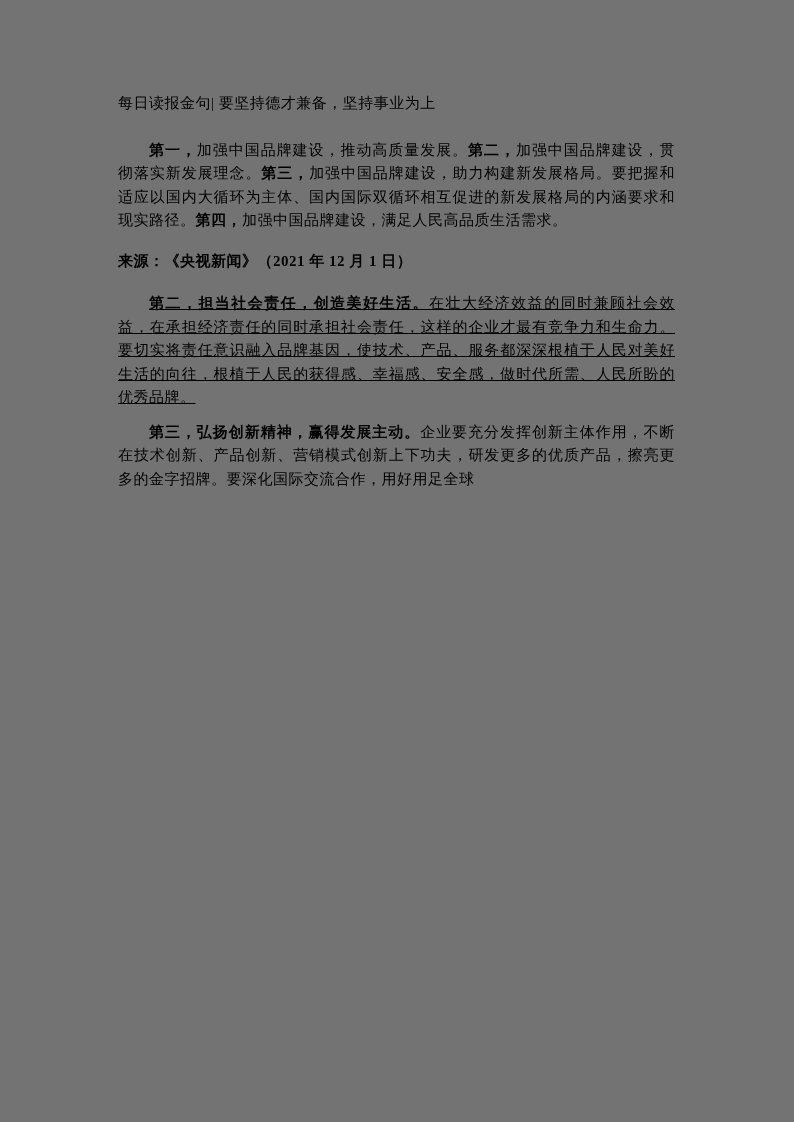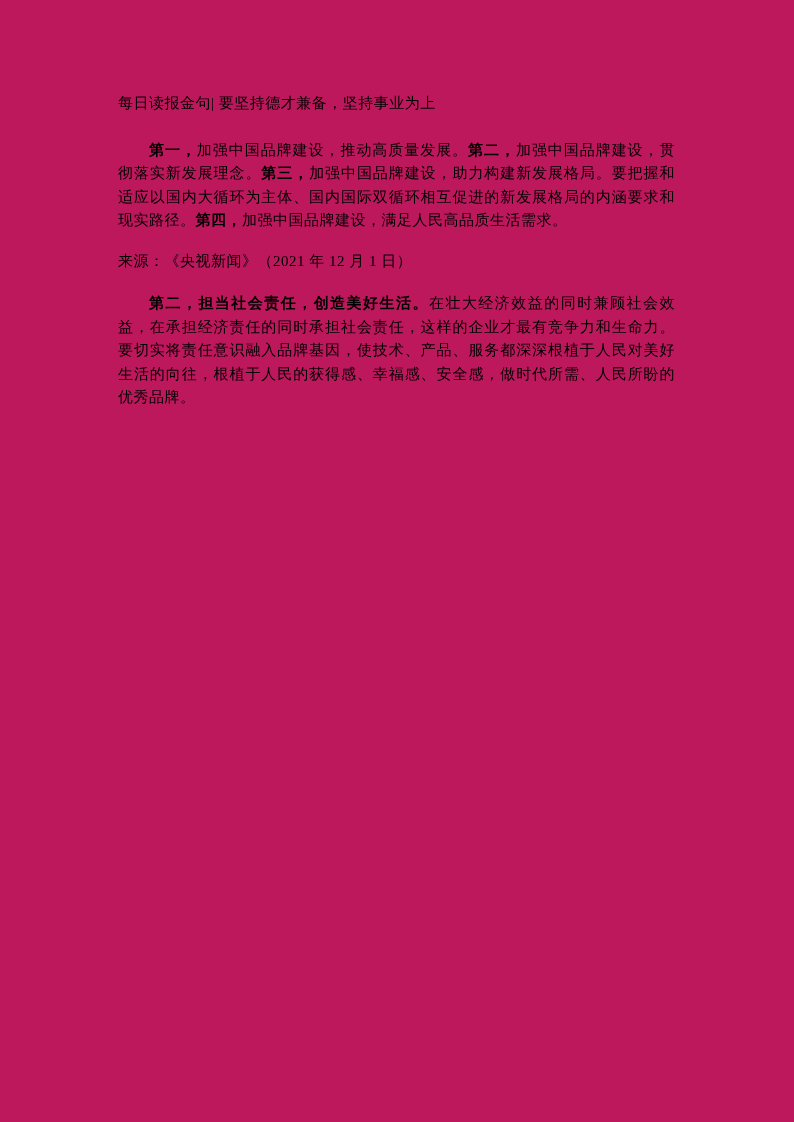--- a/index.html
+++ b/index.html
@@ -17,7 +17,7 @@
     width: 794px;
     height: 1122px;
     padding: 92px 119px 0 118px;
-    background: #be185d;
+    background: #737373;
     color: #000000;
     font-family: "Liberation Serif", "DejaVu Serif", serif;
   }

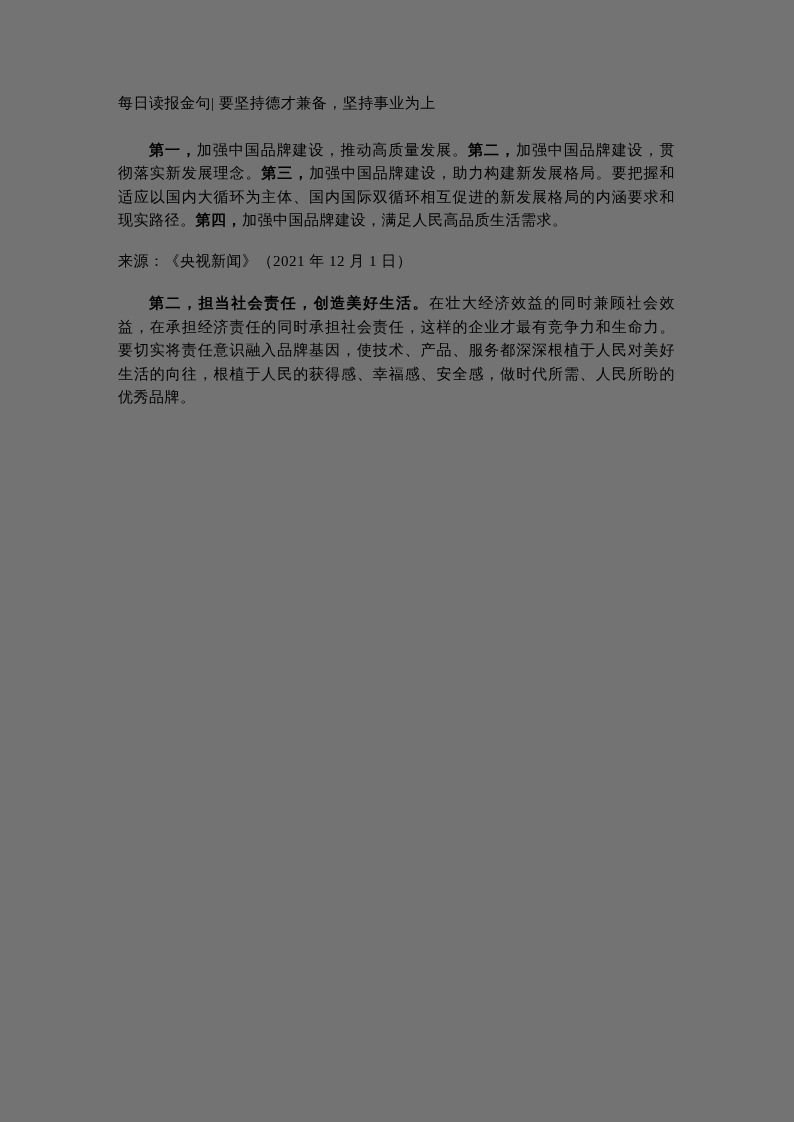--- a/index.html
+++ b/index.html
@@ -43,7 +43,7 @@
   p[data-name="paragraph-four-points"]            { margin-bottom: 17px; }
   p[data-name="paragraph-legal-environment"]      { margin-bottom: 14px; }
   p[data-name="attribution-line"]                 { margin-bottom: 22px; }
-  p[data-name="source-line"]                      { margin-bottom: 19px; }
+  p[data-name="source-line"]                      { margin-bottom: 19px; font-weight: bold; }
   p[data-name="paragraph-new-era"]                { margin-bottom: 21px; }
   p[data-name="paragraph-social-responsibility"]  { margin-bottom: 11px; }
   p[data-name="paragraph-innovation"]             { margin-bottom: 0; }

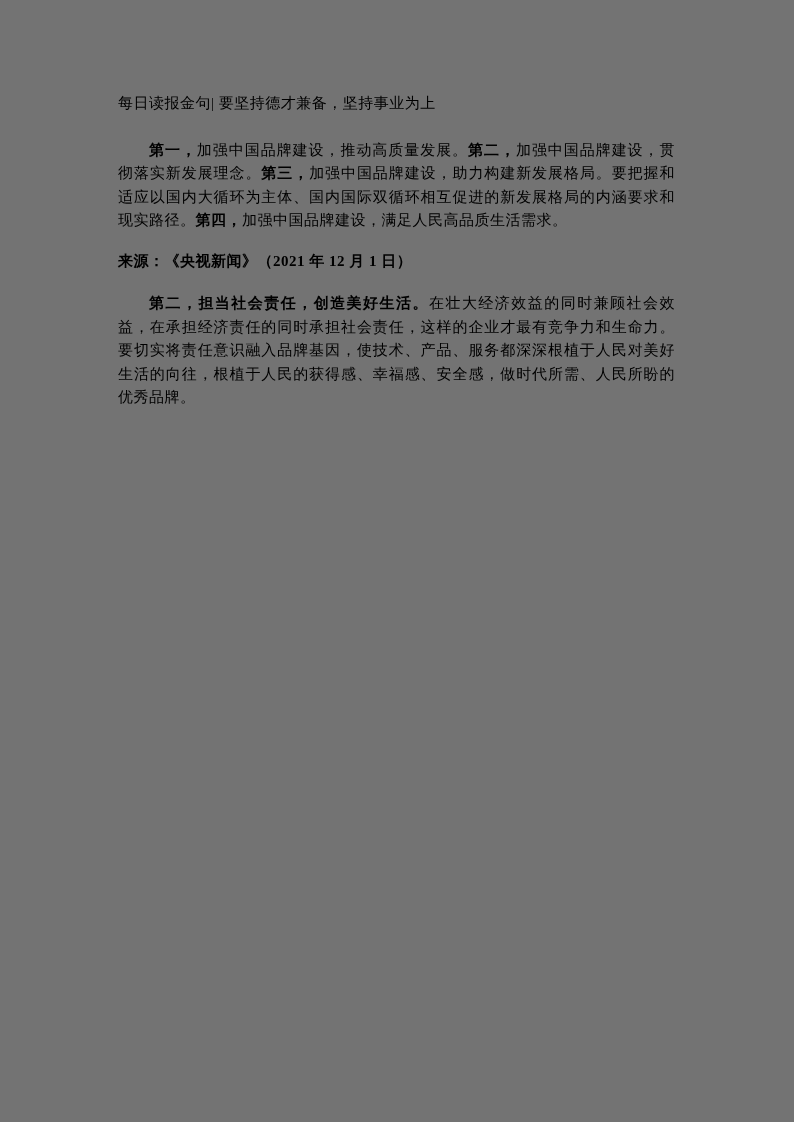--- a/index.html
+++ b/index.html
@@ -45,7 +45,7 @@
   p[data-name="attribution-line"]                 { margin-bottom: 22px; }
   p[data-name="source-line"]                      { margin-bottom: 19px; font-weight: bold; }
   p[data-name="paragraph-new-era"]                { margin-bottom: 21px; }
-  p[data-name="paragraph-social-responsibility"]  { margin-bottom: 11px; }
+  p[data-name="paragraph-social-responsibility"]  { margin-bottom: 11px; text-decoration: underline; }
   p[data-name="paragraph-innovation"]             { margin-bottom: 0; }
 </style>
 </head>

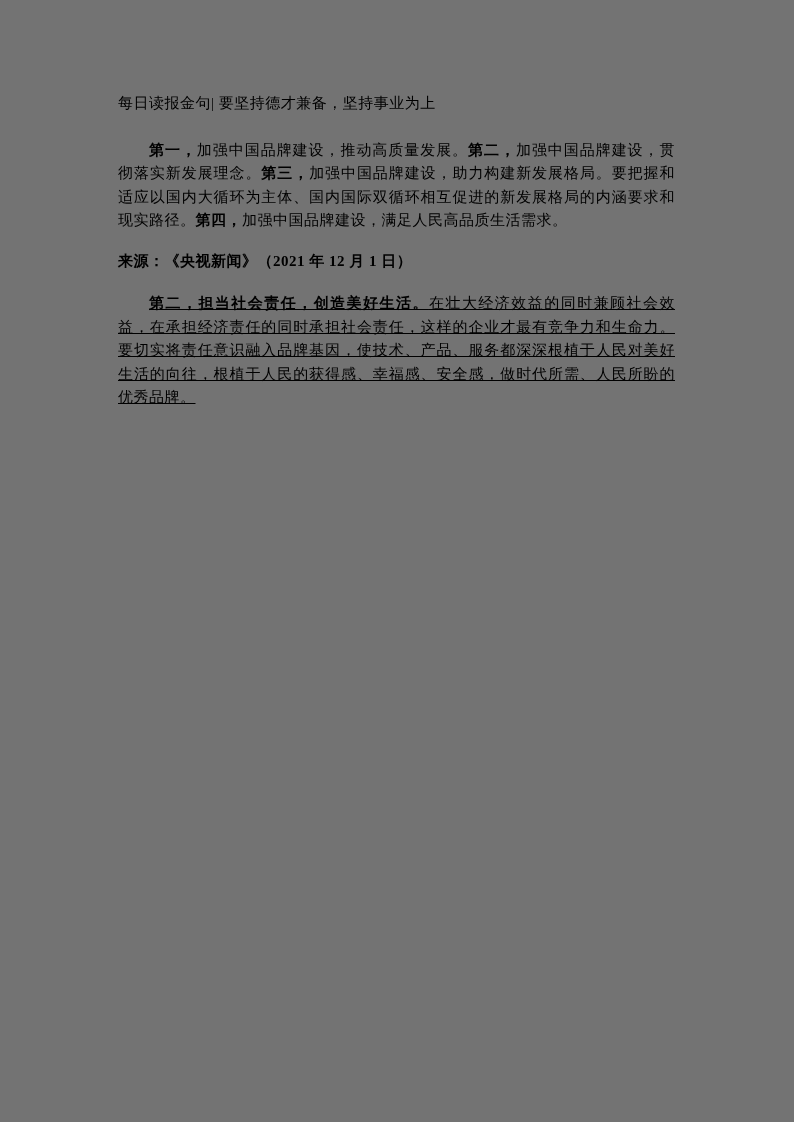--- a/index.html
+++ b/index.html
@@ -57,6 +57,7 @@
       <p class="para indent" data-name="paragraph-four-points"><span class="seg bold" data-name="bold-text-segment">第一，</span><span class="seg" data-name="text-segment">加强中国品牌建设，推动高质量发展。</span><span class="seg bold" data-name="bold-text-segment">第二，</span><span class="seg" data-name="text-segment">加强中国品牌建设，贯彻落实新发展理念。</span><span class="seg bold" data-name="bold-text-segment">第三，</span><span class="seg" data-name="text-segment">加强中国品牌建设，助力构建新发展格局。要把握和适应以国内大循环为主体、国内国际双循环相互促进的新发展格局的内涵要求和现实路径。</span><span class="seg bold" data-name="bold-text-segment">第四，</span><span class="seg" data-name="text-segment">加强中国品牌建设，满足人民高品质生活需求。</span></p>
       <p class="para" data-name="source-line"><span class="seg" data-name="text-segment">来源：《央视新闻》（2021 年 12 月 1 日）</span></p>
       <p class="para indent" data-name="paragraph-social-responsibility"><span class="seg bold" data-name="bold-text-segment">第二，担当社会责任，创造美好生活。</span><span class="seg" data-name="text-segment">在壮大经济效益的同时兼顾社会效益，在承担经济责任的同时承担社会责任，这样的企业才最有竞争力和生命力。要切实将责任意识融入品牌基因，使技术、产品、服务都深深根植于人民对美好生活的向往，根植于人民的获得感、幸福感、安全感，做时代所需、人民所盼的优秀品牌。</span></p>
+      <p class="para indent" data-name="paragraph-innovation"><span class="seg bold" data-name="bold-text-segment">第三，弘扬创新精神，赢得发展主动。</span><span class="seg" data-name="text-segment">企业要充分发挥创新主体作用，不断在技术创新、产品创新、营销模式创新上下功夫，研发更多的优质产品，擦亮更多的金字招牌。要深化国际交流合作，用好用足全球</span></p>
     </div>
 </div>
 

